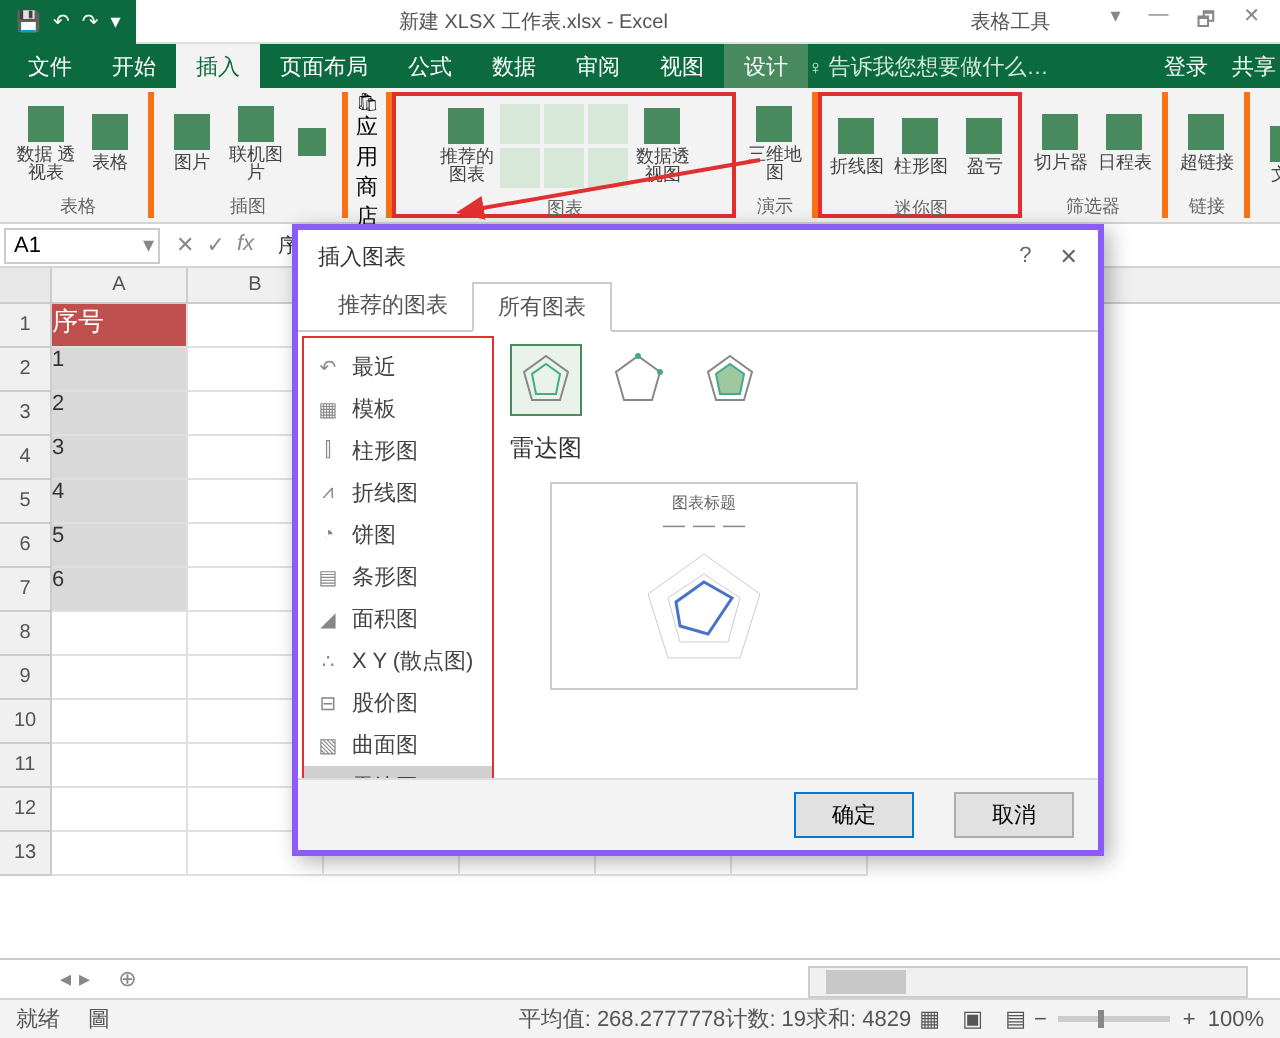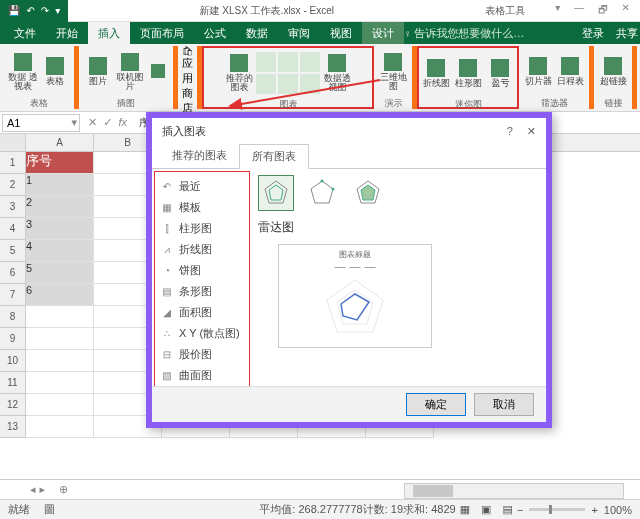--- a/index.html
+++ b/index.html
@@ -24,7 +24,7 @@
 
 
 .ribbon{height:68px;background:#f3f3f3;border-bottom:1px solid #d4d4d4;display:flex;padding:2px 4px;position:relative}
-.rgroup{display:flex;flex-direction:column;align-items:center;border-right:5px solid #f97316;padding:0 4px;position:relative}
+.rgroup{display:flex;flex-direction:column;align-items:center;border-right:3px solid #f97316;padding:0 4px;position:relative}
 .rgroup-icons{display:flex;gap:2px;flex:1;align-items:center}
 .rgroup-label{font-size:9px;color:#666;height:12px}
 .rbtn{display:flex;flex-direction:column;align-items:center;justify-content:center;width:30px;height:50px;cursor:pointer}

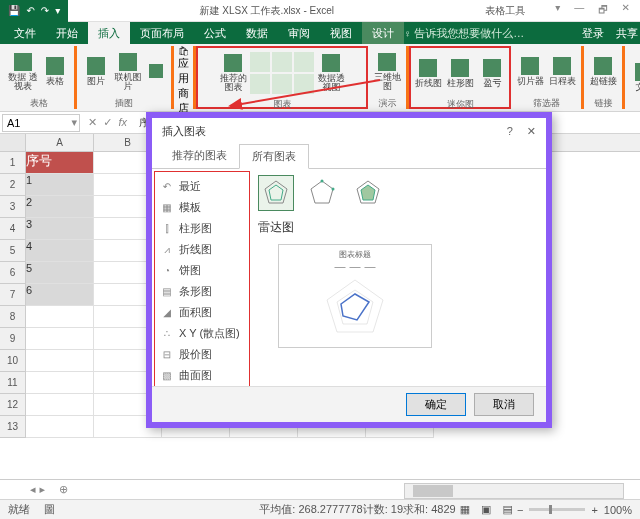--- a/index.html
+++ b/index.html
@@ -76,7 +76,7 @@
 .zoom-thumb{position:absolute;left:20px;top:-3px;width:3px;height:9px;background:#888}
 
 
-.dialog{position:absolute;left:146px;top:112px;width:406px;height:316px;background:#fff;border:6px solid #8b5cf6;box-shadow:3px 3px 10px rgba(0,0,0,.3);z-index:100}
+.dialog{position:absolute;left:146px;top:112px;width:406px;height:316px;background:#fff;border:3px solid #8b5cf6;box-shadow:3px 3px 10px rgba(0,0,0,.3);z-index:100}
 .dlg-title{height:26px;display:flex;align-items:center;padding:0 10px;font-size:12px;color:#333}
 .dlg-title .dlg-btns{margin-left:auto;display:flex;gap:14px;color:#666}
 .dlg-tabs{display:flex;border-bottom:1px solid #ccc;padding-left:8px}

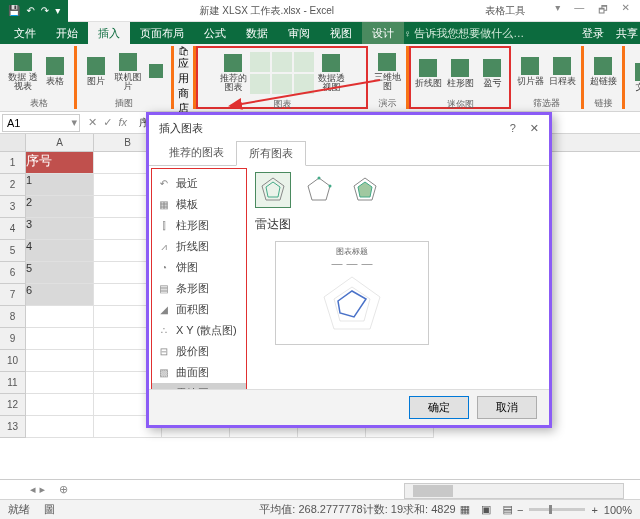--- a/index.html
+++ b/index.html
@@ -96,7 +96,7 @@
 .preview{width:154px;height:104px;border:1px solid #ccc;background:#fff;margin-left:20px;position:relative;display:flex;flex-direction:column;align-items:center;padding:4px}
 .preview-title{font-size:8px;color:#666}
 .preview-legend{font-size:6px;color:#888;display:flex;gap:4px}
-.dlg-footer{position:absolute;bottom:0;left:0;right:0;height:36px;border-top:1px solid #ddd;background:#f3f3f3;display:flex;align-items:center;justify-content:flex-end;gap:8px;padding:0 12px}
+.dlg-footer{position:absolute;bottom:0;left:0;right:0;height:36px;border-top:1px solid #ddd;background:#f3f3f3;display:flex;align-items:center;justify-content:flex-end;gap:20px;padding:0 12px}
 .dlg-btn{padding:3px 18px;border:1px solid #adadad;background:#e1e1e1;font-size:11px;cursor:pointer}
 .dlg-btn.primary{border:1px solid #0078d7}
 

